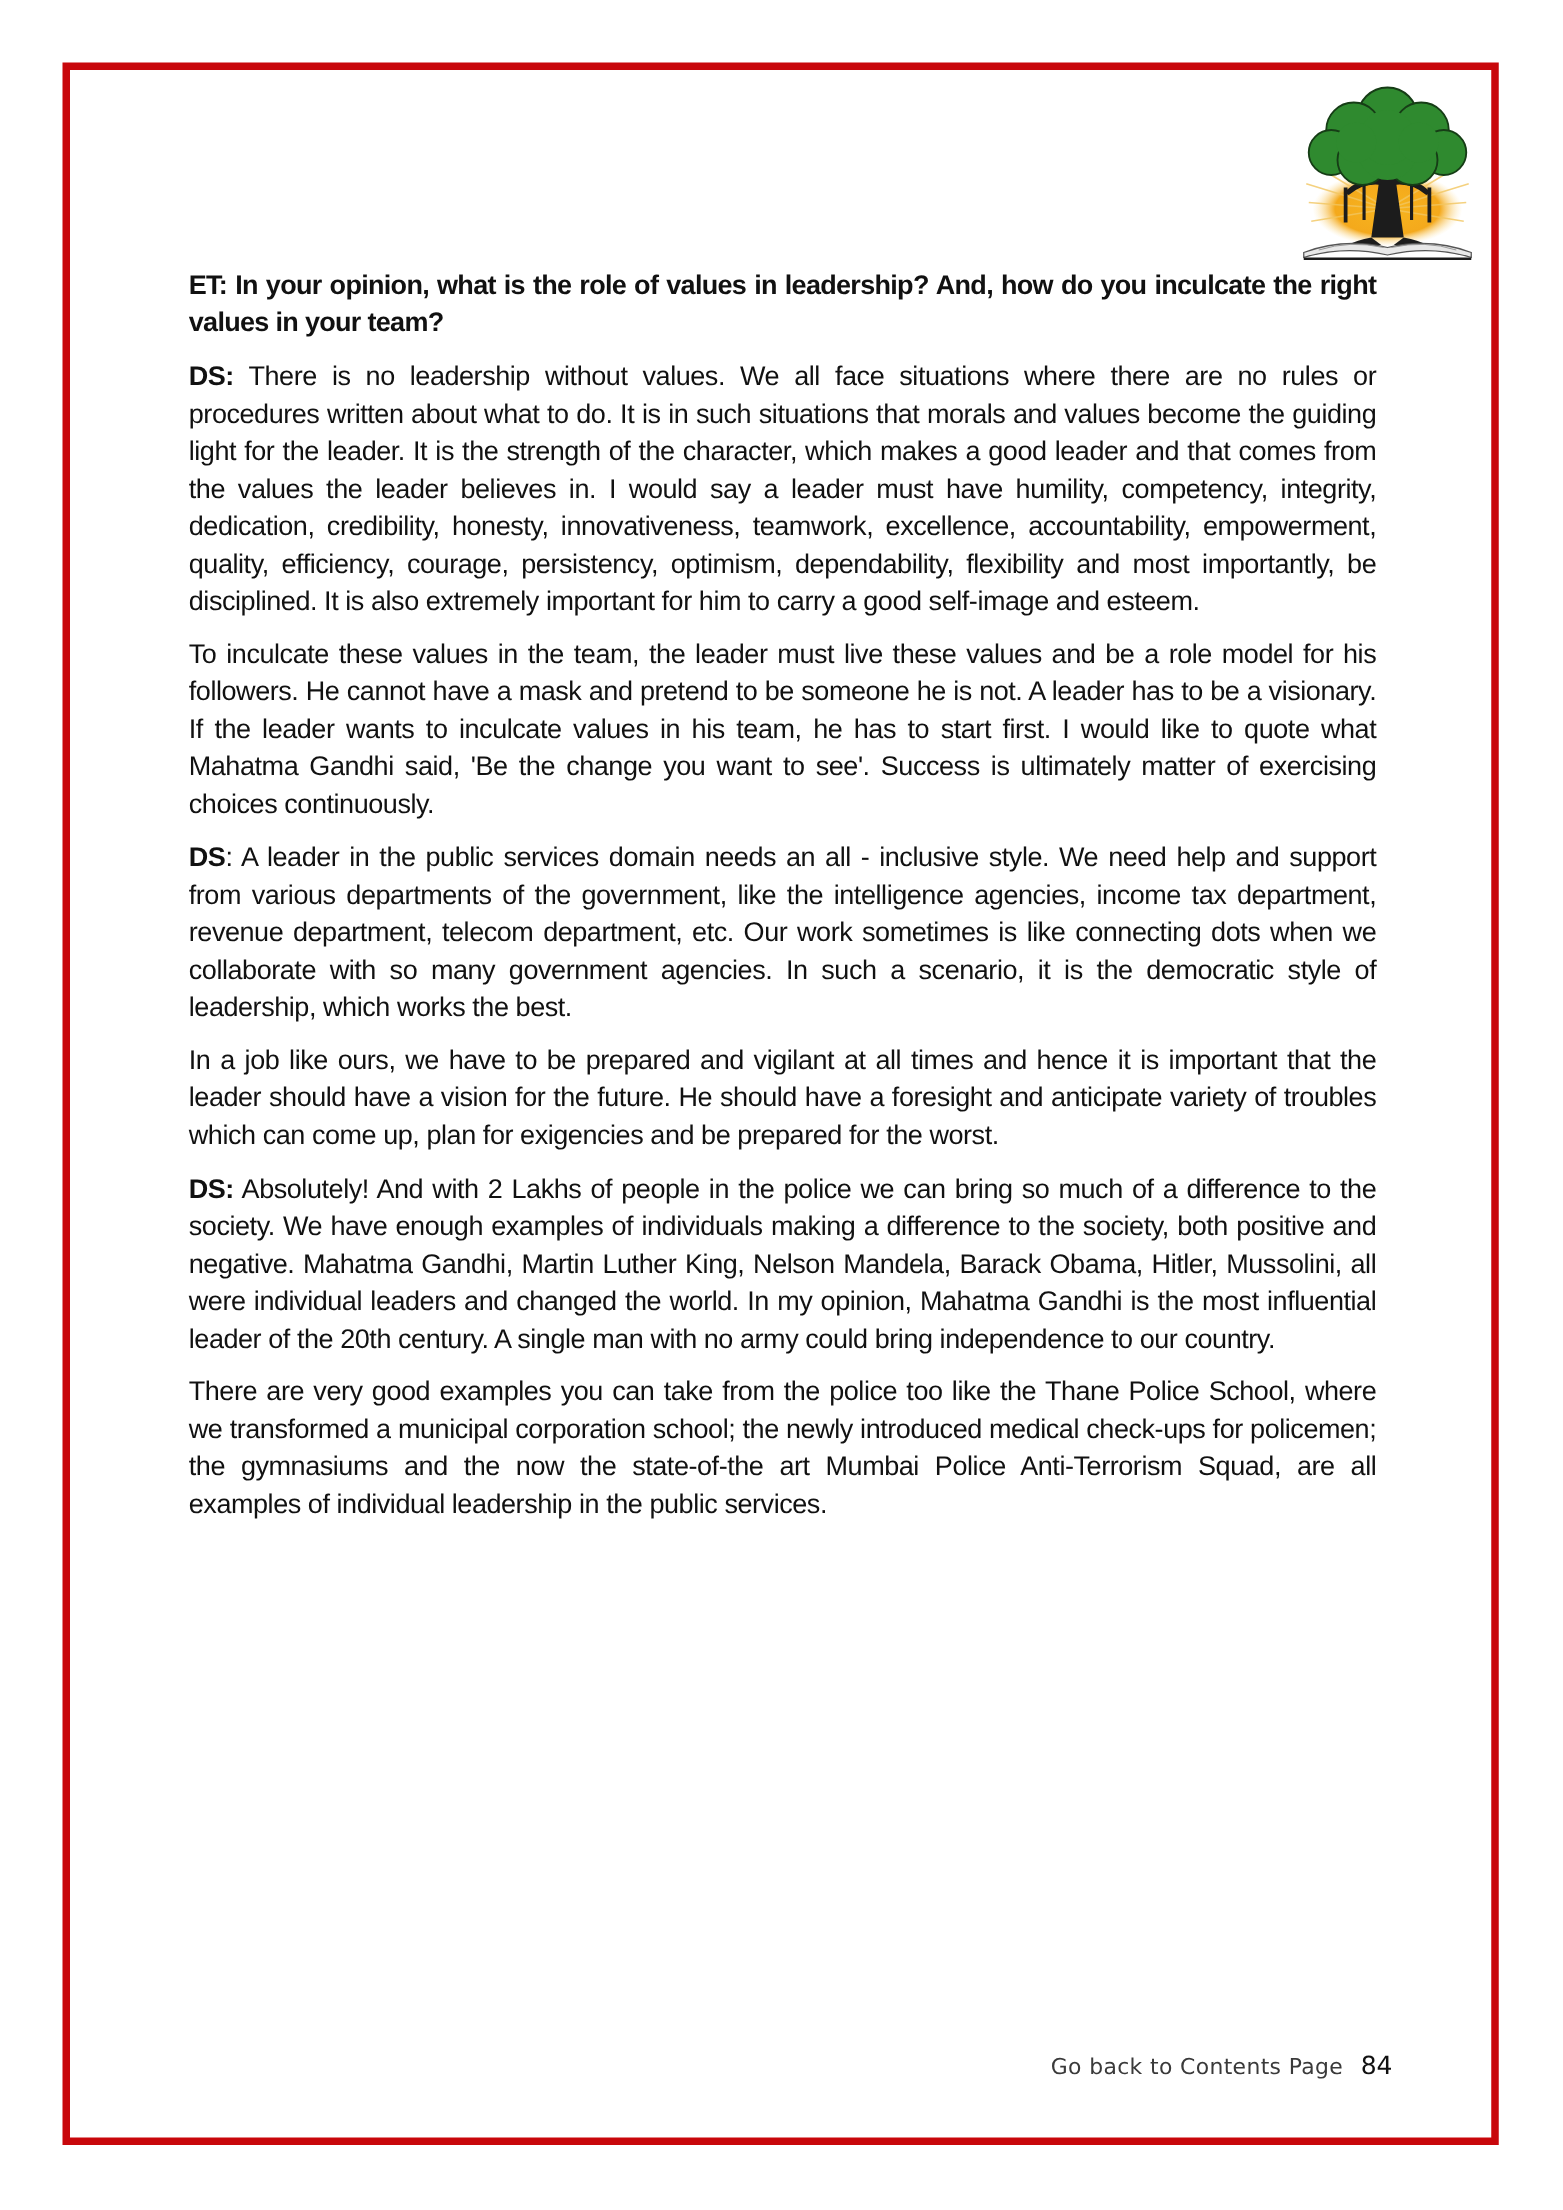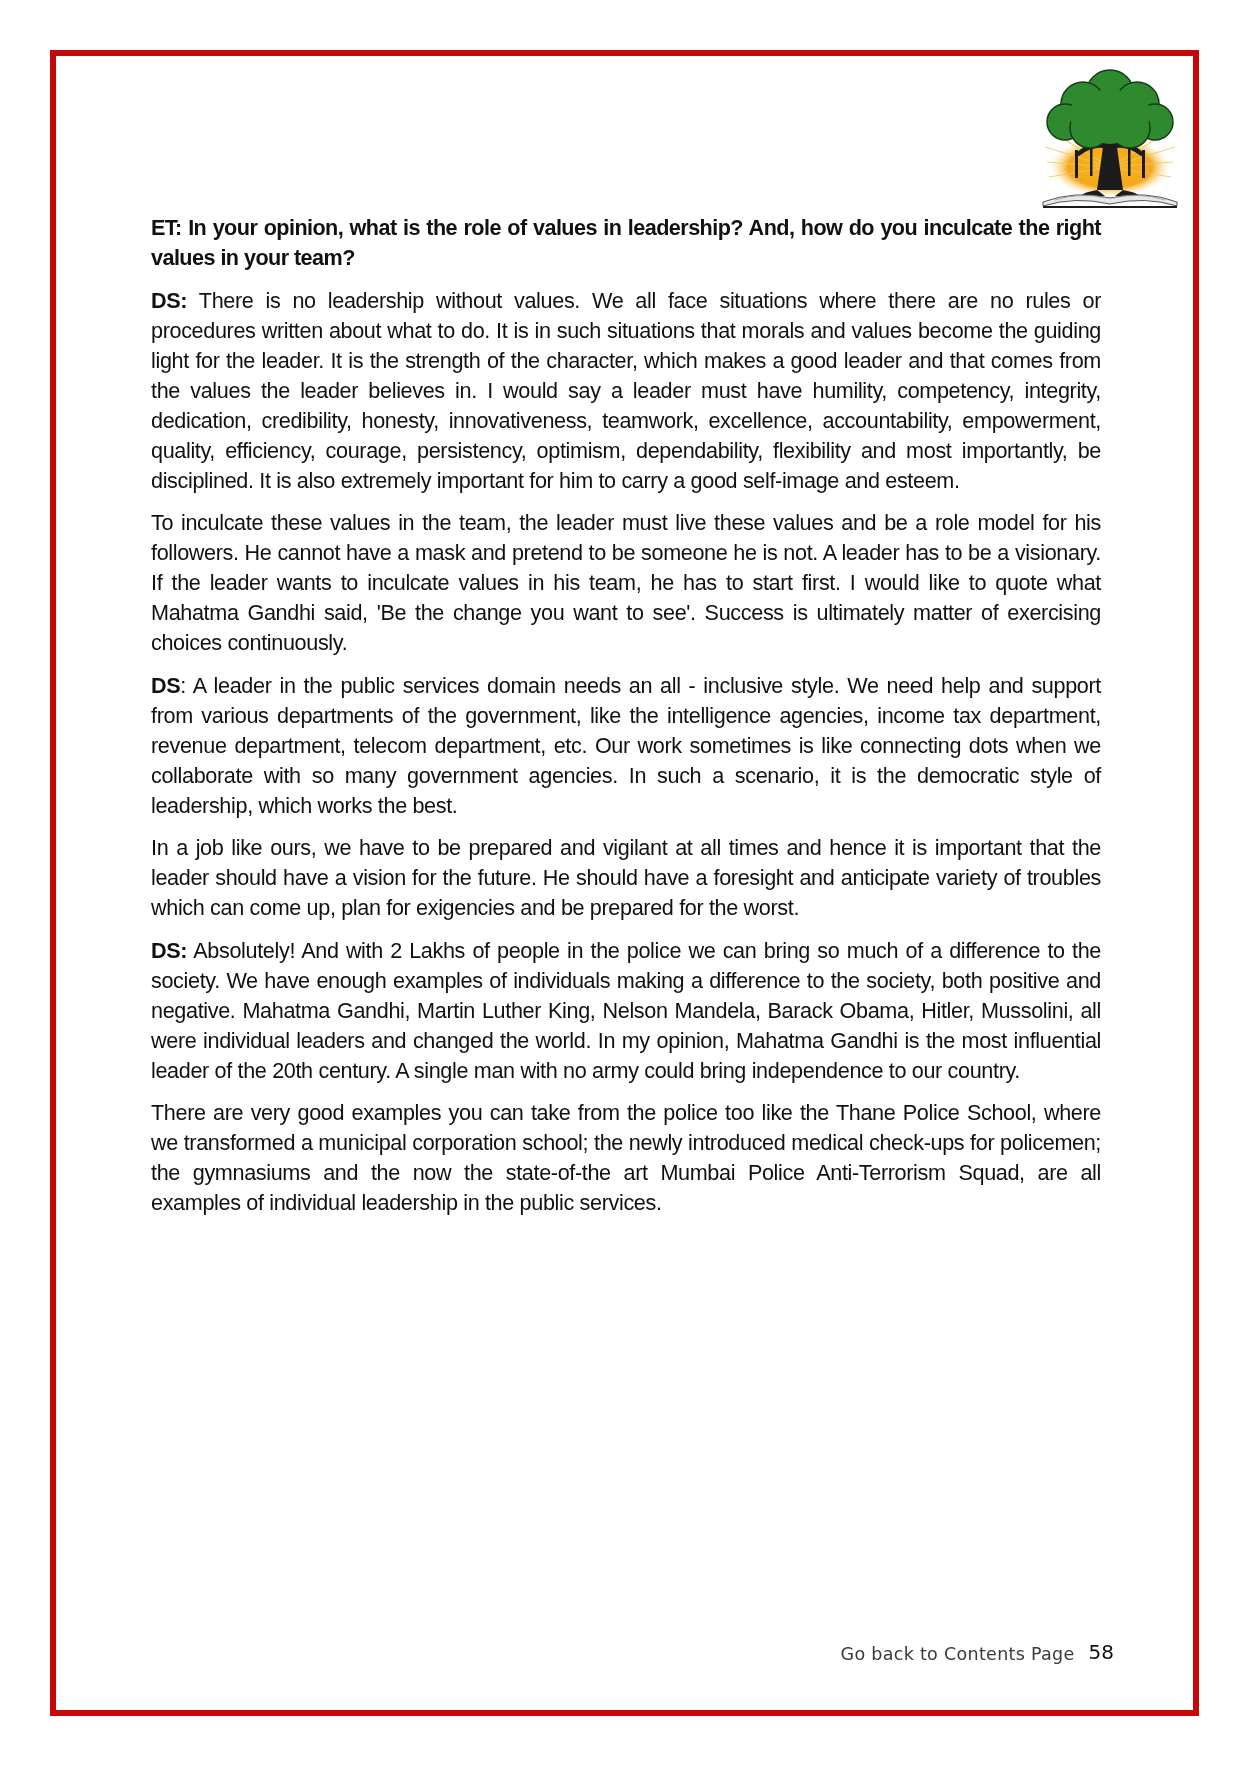--- a/index.html
+++ b/index.html
@@ -159,7 +159,7 @@
 
 <div class="footer">
   <a class="footer-link">Go back to Contents Page</a>
-  <span class="page-number">58</span>
+  <span class="page-number">84</span>
 </div>
 
 </body></html>

